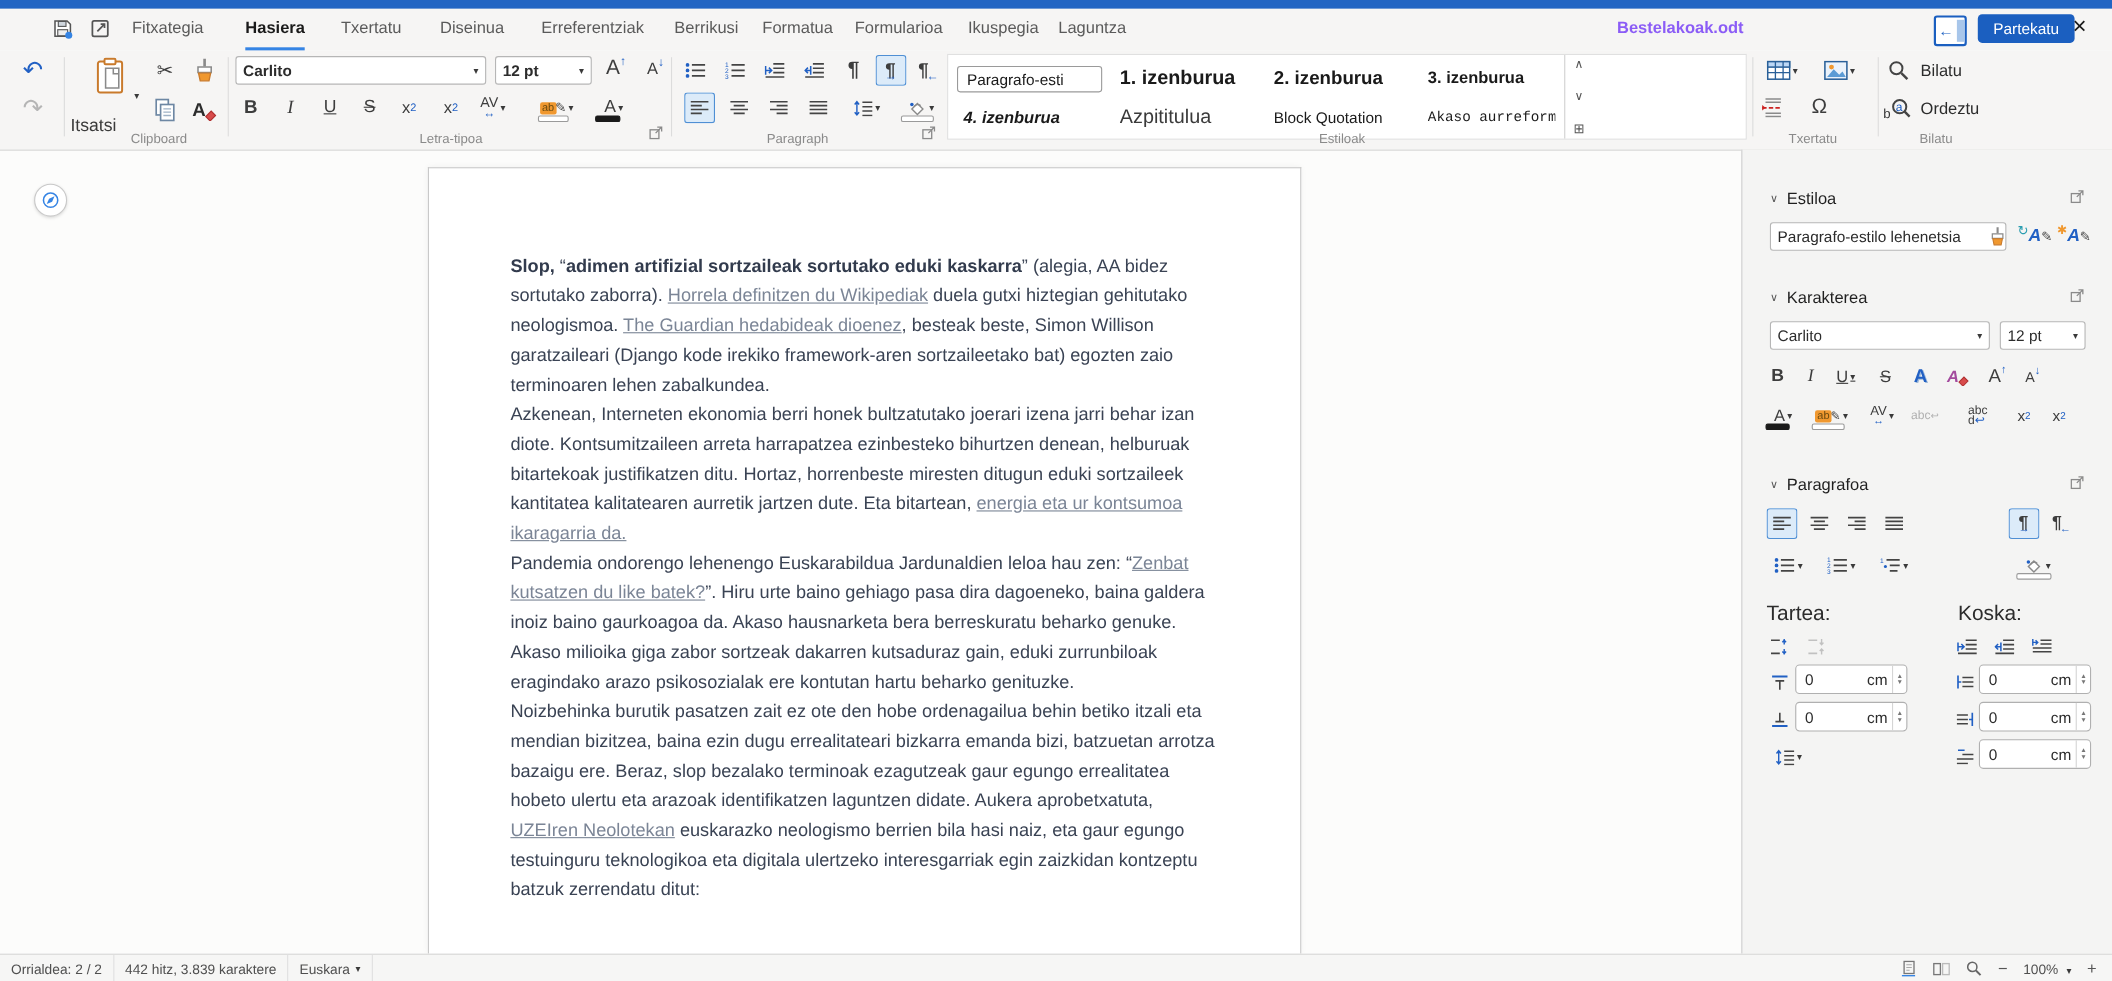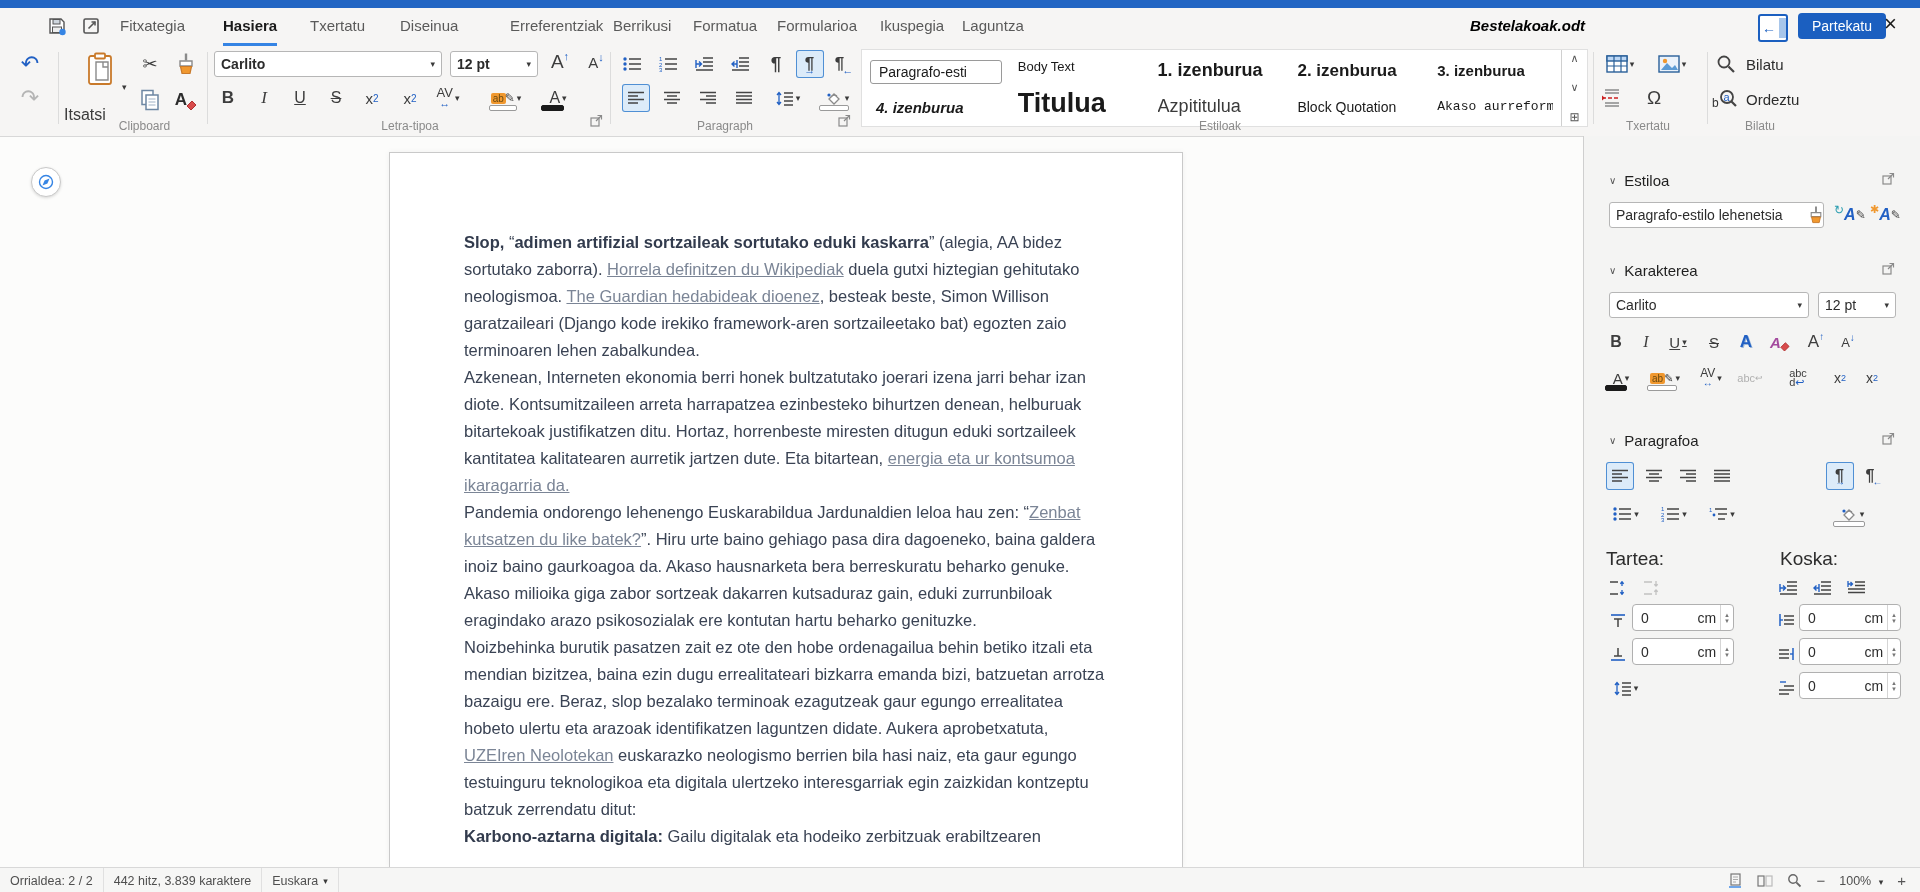--- a/index.html
+++ b/index.html
@@ -78,7 +78,7 @@
     <div class="menu-item active" style="left:223px;">Hasiera</div>
     <div class="menu-item" style="left:310px;">Txertatu</div>
     <div class="menu-item" style="left:400px;">Diseinua</div>
-    <div class="menu-item" style="left:492px;margin-left:18px;">Erreferentziak</div>
+    <div class="menu-item" style="left:492px;">Erreferentziak</div>
     <div class="menu-item" style="left:613px;">Berrikusi</div>
     <div class="menu-item" style="left:693px;">Formatua</div>
     <div class="menu-item" style="left:777px;">Formularioa</div>

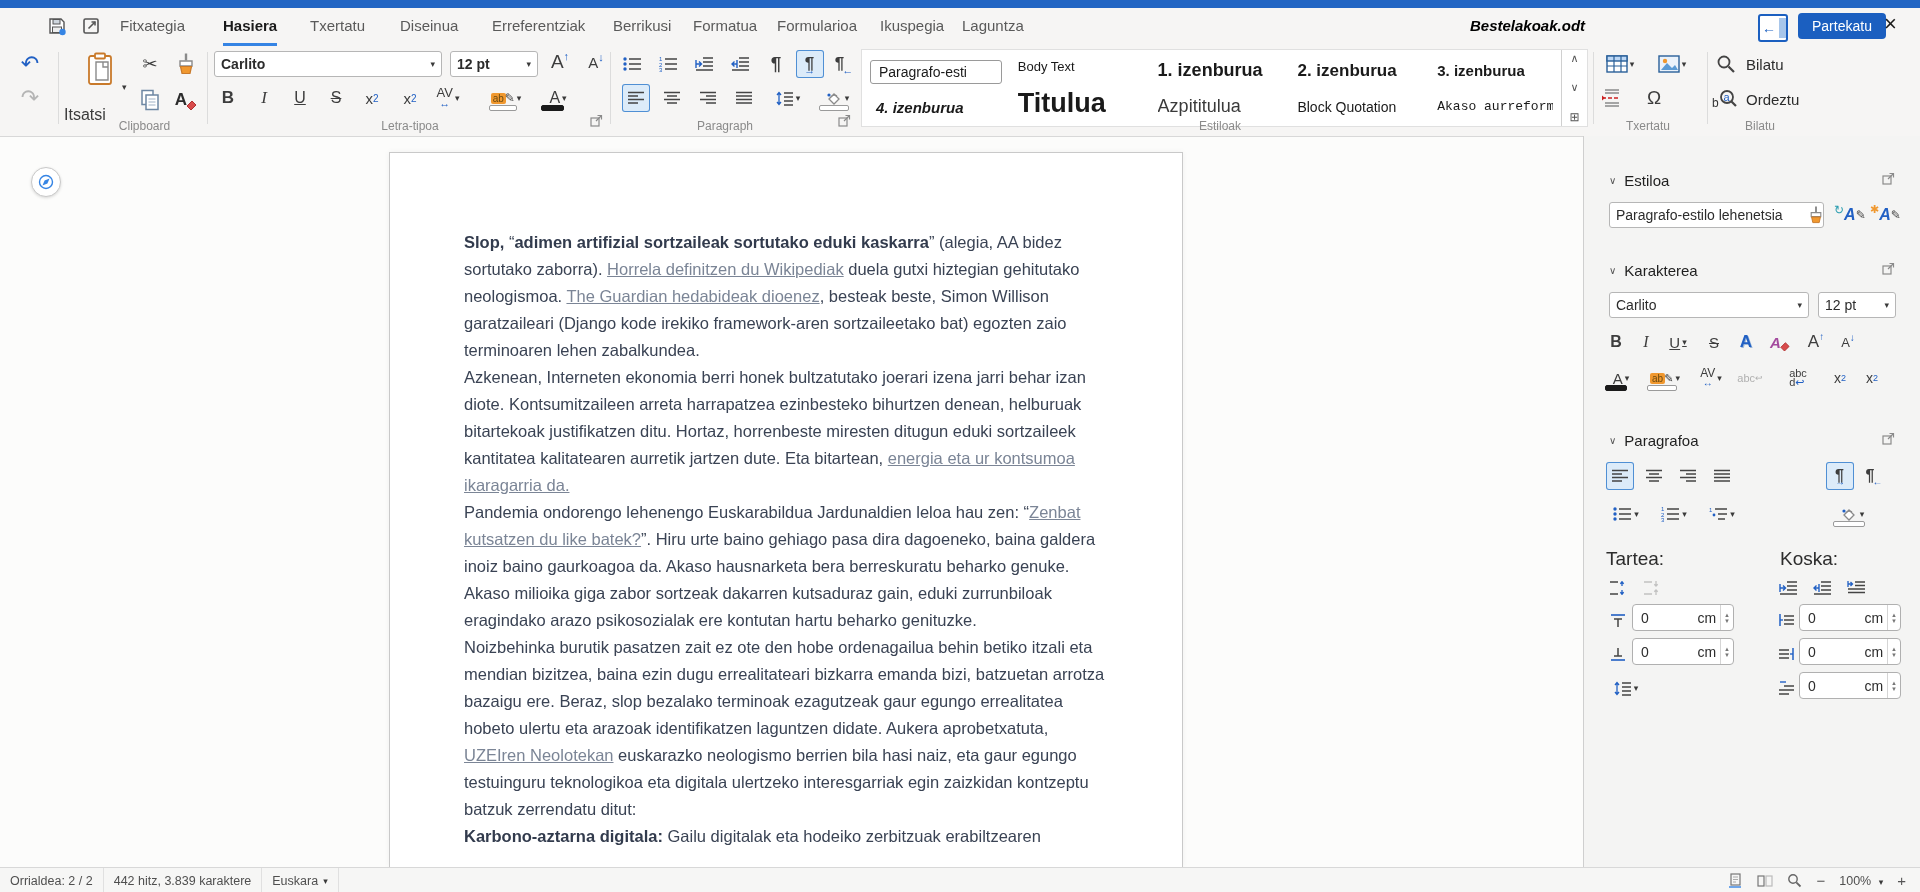--- a/index.html
+++ b/index.html
@@ -11,7 +11,7 @@
   .menubar{left:0;top:8px;width:1920px;height:38px;background:#f6f5f4;}
   .menu-item{position:absolute;top:0;height:35px;display:flex;align-items:center;font-size:15px;color:#5a5a5a;cursor:default;}
   .menu-item.active{color:#1a1a1a;font-weight:bold;border-bottom:3px solid #3584e4;height:35px;}
-  .win-title{font-size:15px;font-weight:bold;color:#000000;font-style:italic;}
+  .win-title{font-size:15px;font-weight:bold;color:#8b5cf6;}
   .share-btn{background:#1b5fc0;color:#fff;font-size:14px;border-radius:4px;padding:5px 14px;}
   
   .toolbar{left:0;top:46px;width:1920px;height:90px;background:#f6f5f4;border-bottom:1px solid #d8d8d8;}

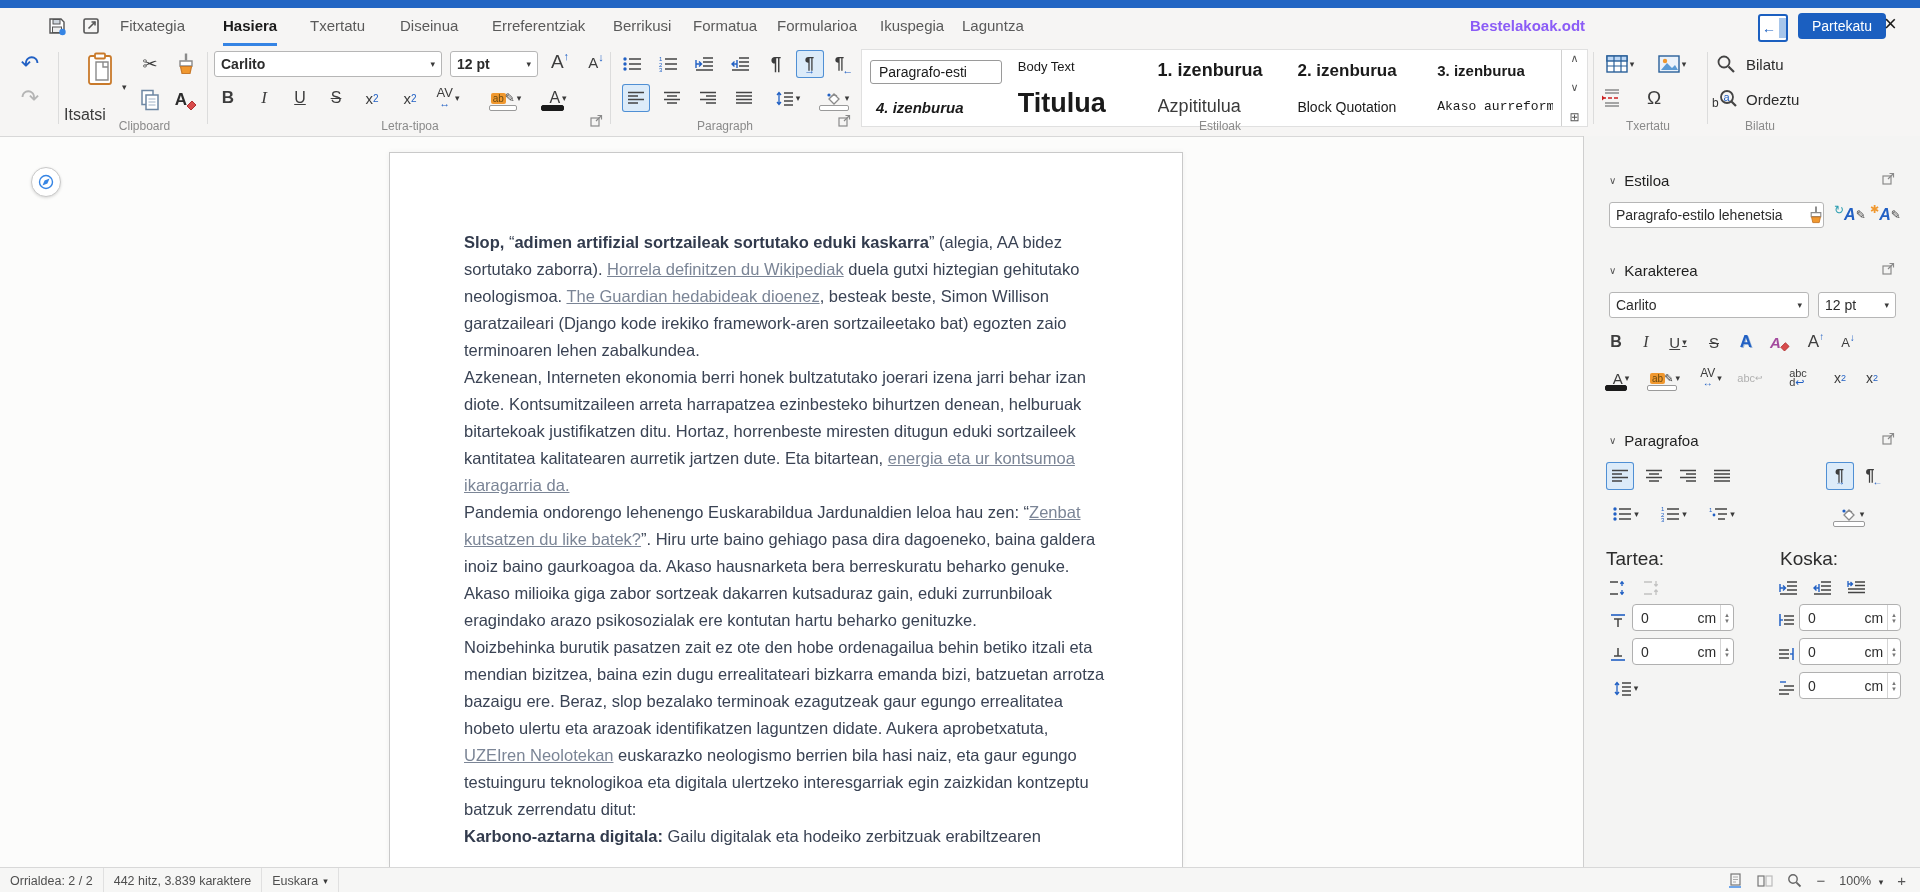--- a/index.html
+++ b/index.html
@@ -270,10 +270,6 @@
         <div class="gal-cell" style="font-size:15px;font-weight:bold;font-style:italic;padding-left:6px;">4. izenburua</div>
       </div>
       <div class="gal-col">
-        <div class="gal-cell" style="font-size:13px;">Body Text</div>
-        <div class="gal-cell" style="font-size:27px;font-weight:bold;line-height:28px;">Titulua</div>
-      </div>
-      <div class="gal-col">
         <div class="gal-cell" style="font-size:18px;font-weight:bold;">1. izenburua</div>
         <div class="gal-cell" style="font-size:18px;color:#3a3a3a;">Azpititulua</div>
       </div>

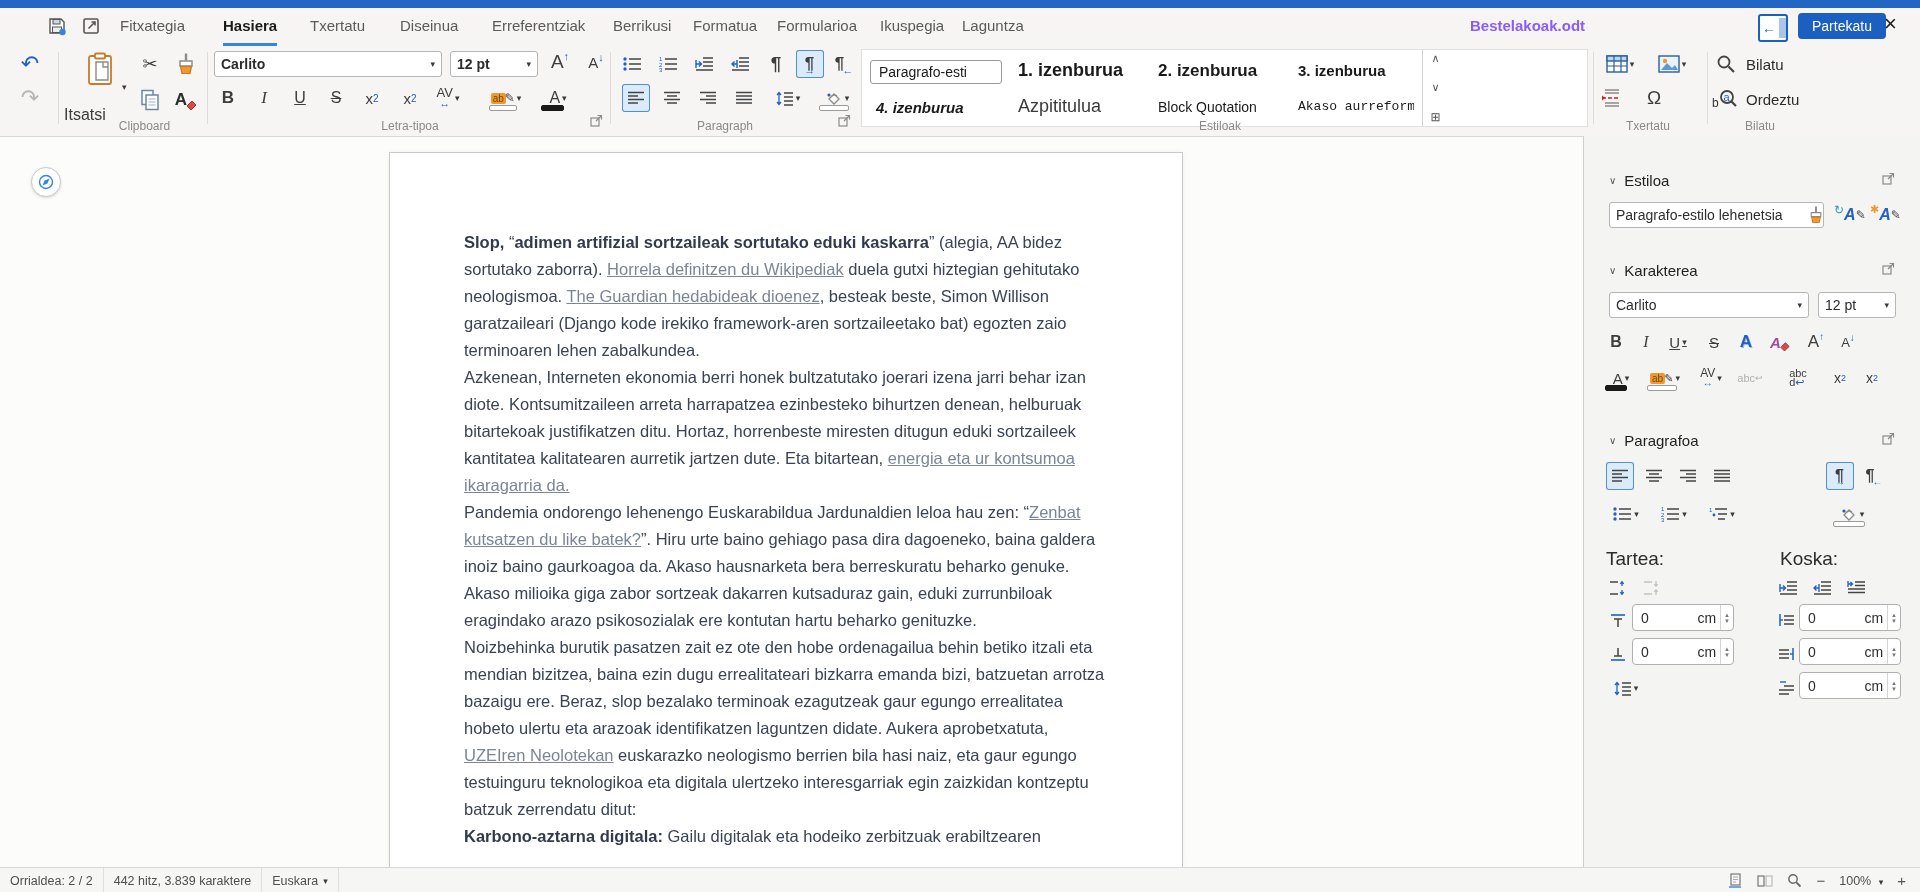--- a/index.html
+++ b/index.html
@@ -343,7 +343,6 @@
         <p><span>Azkenean, Interneten ekonomia berri honek bultzatutako joerari izena jarri behar izan diote. Kontsumitzaileen arreta harrapatzea ezinbesteko bihurtzen denean, helburuak bitartekoak justifikatzen ditu. Hortaz, horrenbeste miresten ditugun eduki sortzaileek kantitatea kalitatearen aurretik jartzen dute. Eta bitartean, </span><span class="run-l">energia eta ur kontsumoa ikaragarria da.</span></p>
         <p><span>Pandemia ondorengo lehenengo Euskarabildua Jardunaldien leloa hau zen: “</span><span class="run-l">Zenbat kutsatzen du like batek?</span><span>”. Hiru urte baino gehiago pasa dira dagoeneko, baina galdera inoiz baino gaurkoagoa da. Akaso hausnarketa bera berreskuratu beharko genuke. Akaso milioika giga zabor sortzeak dakarren kutsaduraz gain, eduki zurrunbiloak eragindako arazo psikosozialak ere kontutan hartu beharko genituzke.</span></p>
         <p><span>Noizbehinka burutik pasatzen zait ez ote den hobe ordenagailua behin betiko itzali eta mendian bizitzea, baina ezin dugu errealitateari bizkarra emanda bizi, batzuetan arrotza bazaigu ere. Beraz, slop bezalako terminoak ezagutzeak gaur egungo errealitatea hobeto ulertu eta arazoak identifikatzen laguntzen didate. Aukera aprobetxatuta, </span><span class="run-l">UZEIren Neolotekan</span><span> euskarazko neologismo berrien bila hasi naiz, eta gaur egungo testuinguru teknologikoa eta digitala ulertzeko interesgarriak egin zaizkidan kontzeptu batzuk zerrendatu ditut:</span></p>
-        <p><span class="run-b">Karbono-aztarna digitala:</span><span> Gailu digitalak eta hodeiko zerbitzuak erabiltzearen</span></p>
       </div>
   </div>
   <div class="abs compass">

